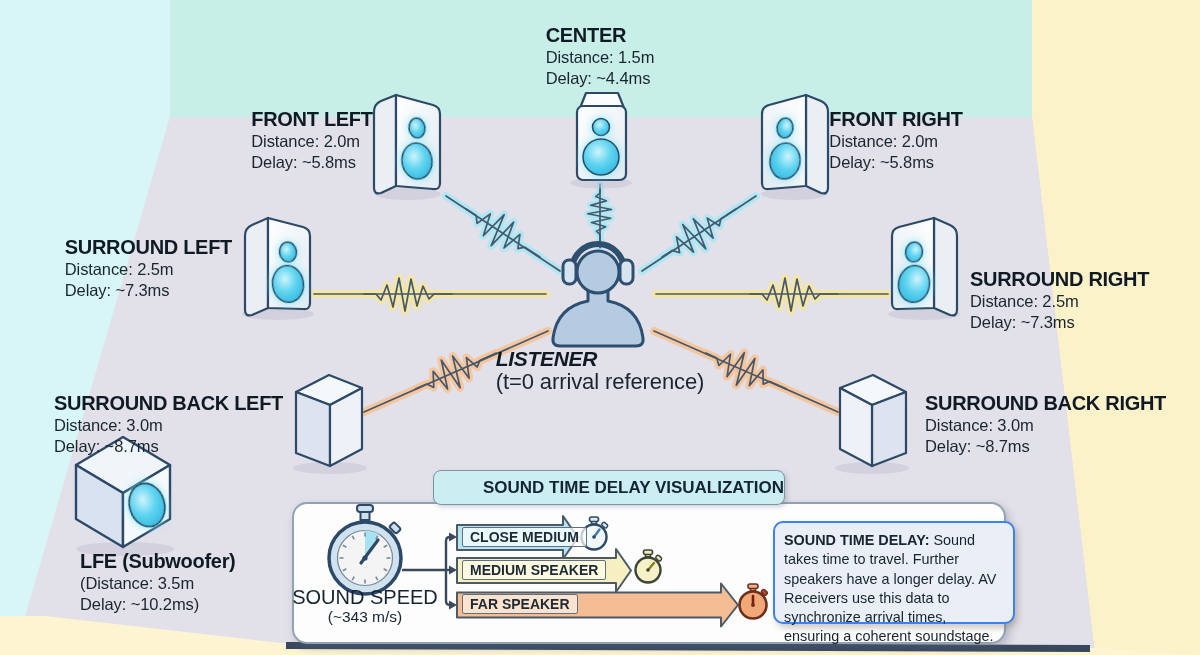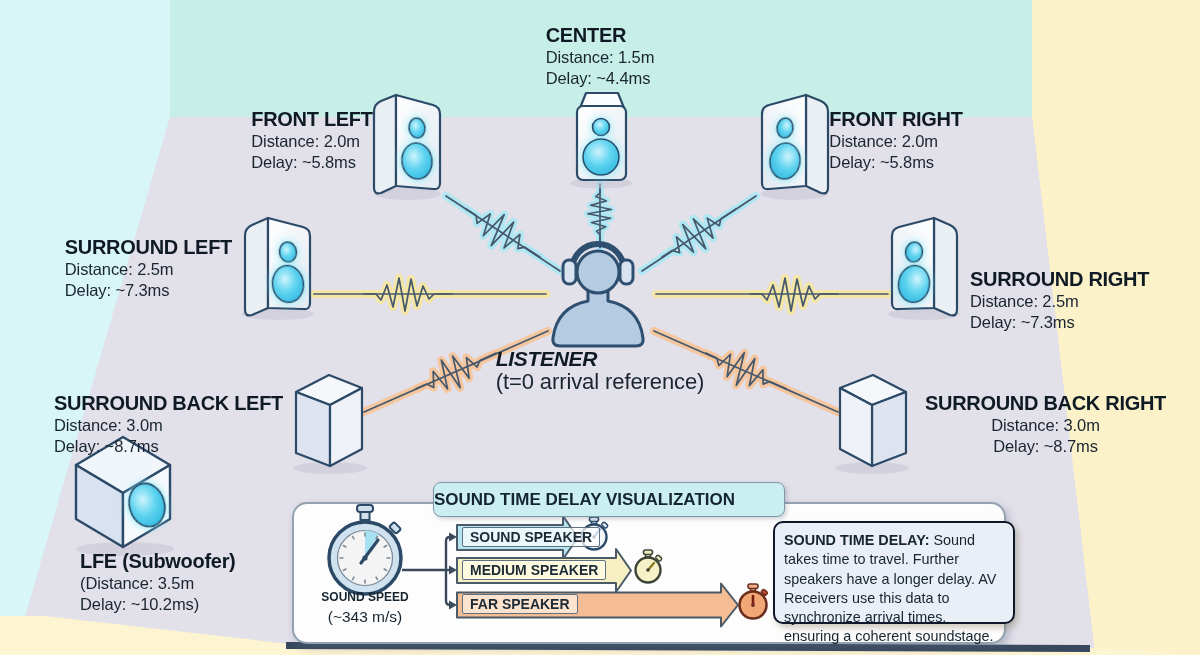--- a/index.html
+++ b/index.html
@@ -299,7 +299,7 @@
   <div>Delay: ~8.7ms</div>
 </div>
 
-<div class="lbl" style="left:925px;top:391px;text-align:center;">
+<div class="lbl" style="left:925px;top:391px;">
   <div class="nm">SURROUND BACK RIGHT</div>
   <div>Distance: 3.0m</div>
   <div>Delay: ~8.7ms</div>

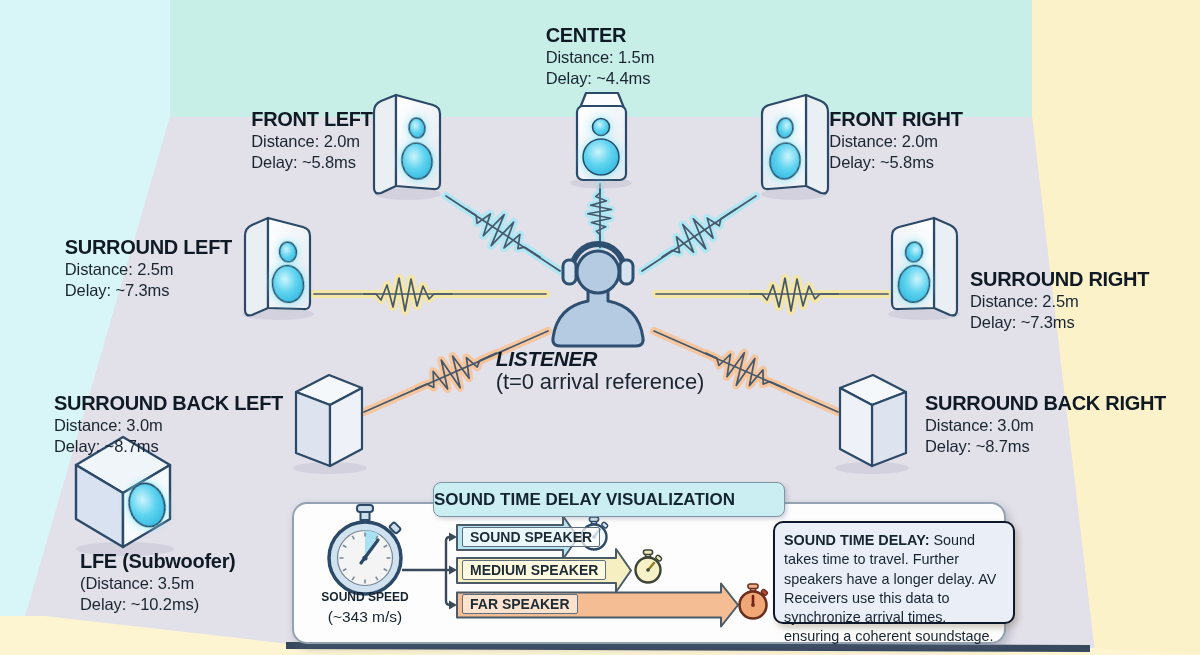--- a/index.html
+++ b/index.html
@@ -15,7 +15,7 @@
   .tab{position:absolute;left:433px;top:470px;width:350px;height:33px;z-index:6;
     background:#cbeef3;border:1.5px solid #7d96a6;border-radius:8px;
     box-shadow:2px 2px 4px rgba(90,100,125,.28);
-    text-align:left;line-height:33px;font-weight:bold;font-size:17px;color:#142531;margin-top:12px;}
+    text-align:right;line-height:33px;font-weight:bold;font-size:17px;color:#142531;}
   .infocard{position:absolute;left:773px;top:521px;width:242px;height:103px;z-index:6;
     background:#eaeef6;border:2px solid #0f172a;border-radius:10px;
     box-shadow:3px 4px 6px rgba(120,110,80,.35);

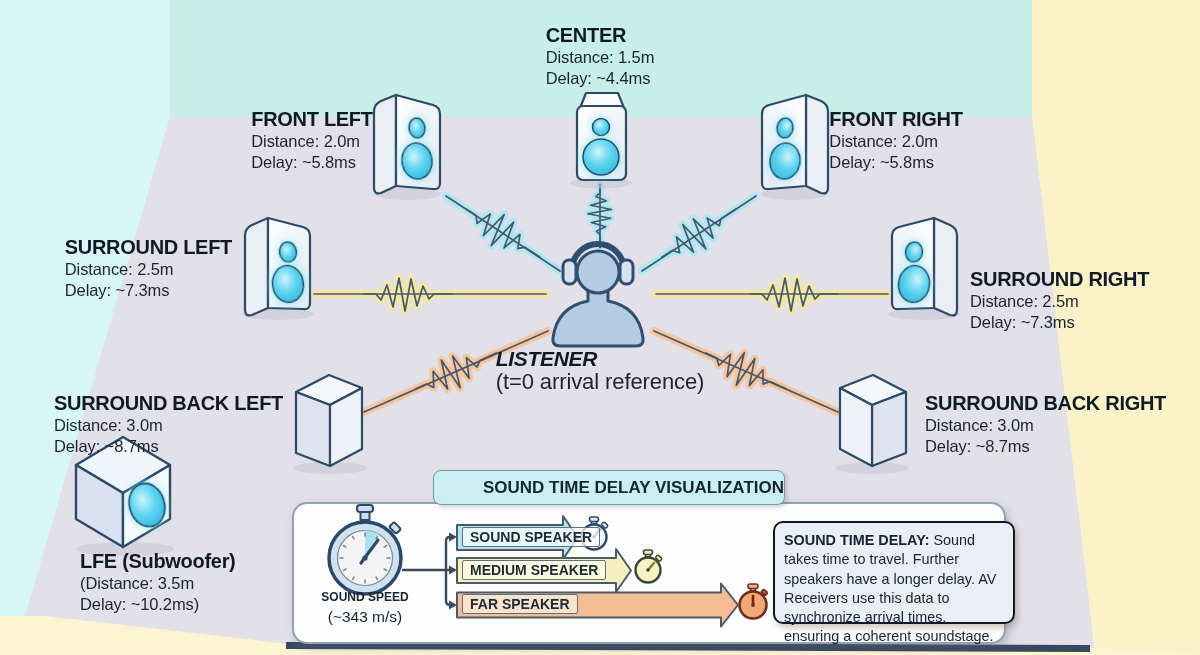--- a/index.html
+++ b/index.html
@@ -316,7 +316,7 @@
   <div style="font-size:22px;">(t=0 arrival reference)</div>
 </div>
 
-<div class="chip" style="left:462px;top:527px;">SOUND SPEAKER</div>
+<div class="chip" style="left:462px;top:527px;">CLOSE MEDIUM</div>
 <div class="chip" style="left:462px;top:560px;background:rgba(255,252,230,.8);">MEDIUM SPEAKER</div>
 <div class="chip" style="left:462px;top:594px;background:rgba(255,236,220,.8);">FAR SPEAKER</div>
 

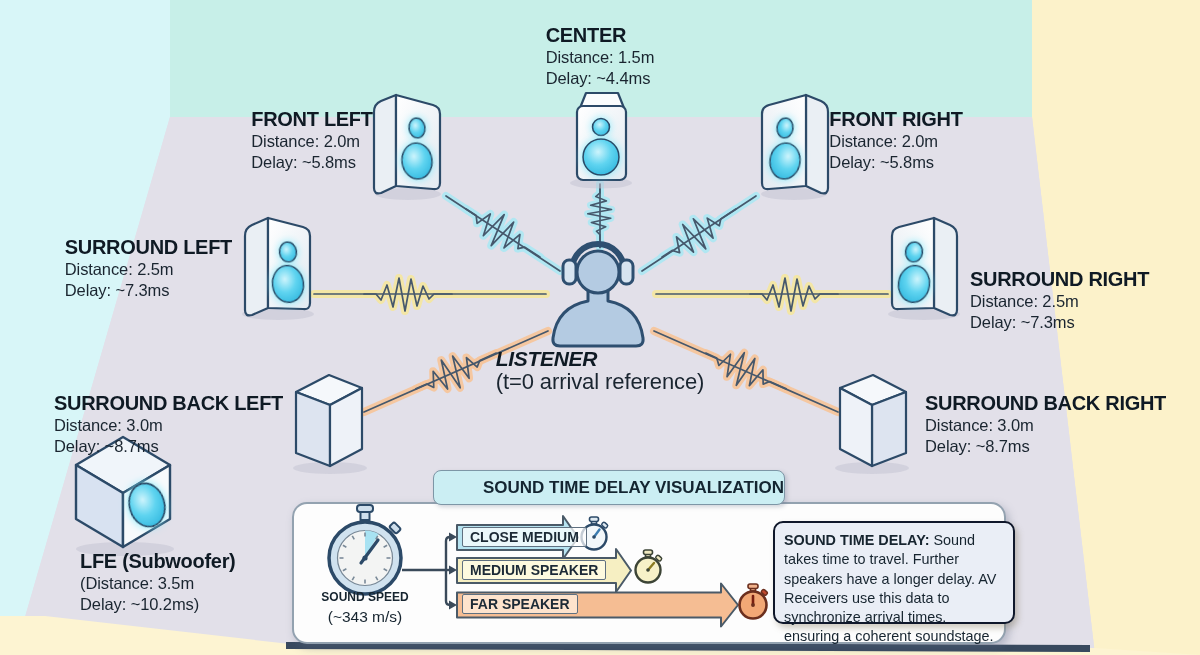--- a/index.html
+++ b/index.html
@@ -17,7 +17,7 @@
     box-shadow:2px 2px 4px rgba(90,100,125,.28);
     text-align:right;line-height:33px;font-weight:bold;font-size:17px;color:#142531;}
   .infocard{position:absolute;left:773px;top:521px;width:242px;height:103px;z-index:6;
-    background:#eaeef6;border:2px solid #0f172a;border-radius:10px;
+    background:#eaeef6;border:2px solid #3b82f6;border-radius:10px;
     box-shadow:3px 4px 6px rgba(120,110,80,.35);
     padding:8px 9px;box-sizing:border-box;font-size:14.4px;line-height:19.3px;color:#16242f;}
   .infocard b{font-weight:bold;}

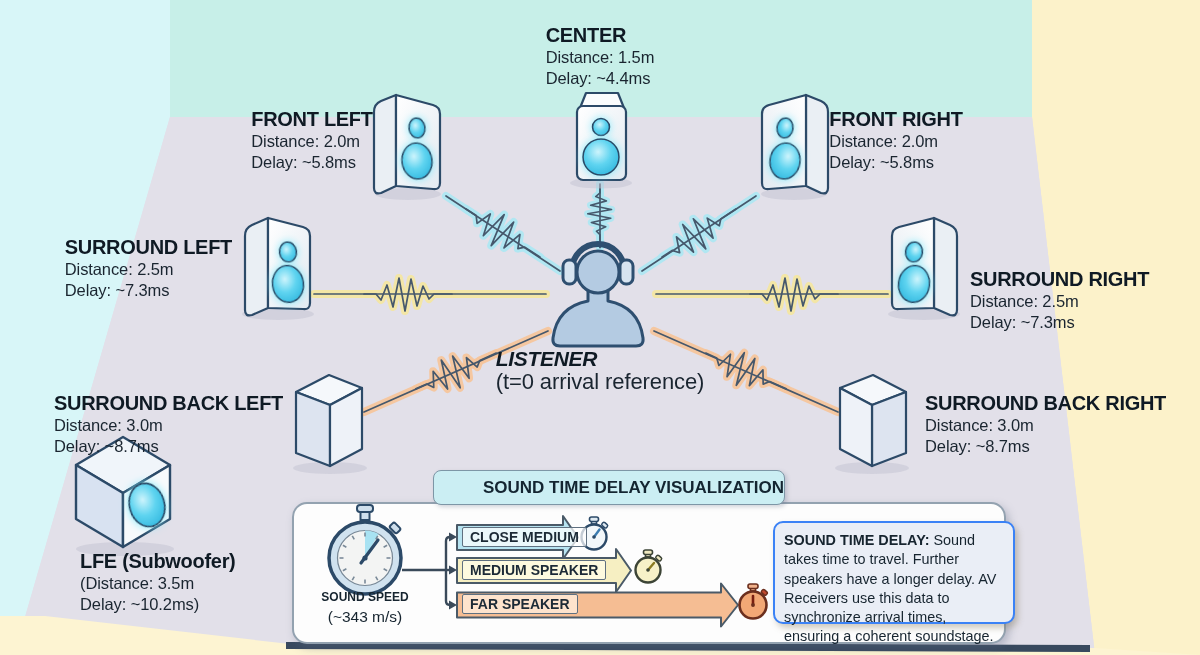--- a/index.html
+++ b/index.html
@@ -33,7 +33,7 @@
 
   .speedlbl{position:absolute;z-index:7;text-align:center;transform:translateX(-50%);
     color:#16242f;font-size:15.5px;line-height:19px;}
-  .speedlbl .sl1{font-weight:bold;font-size:12px;}
+  .speedlbl .sl1{font-weight:normal;font-size:20px;}
 </style>
 </head>
 <body>

